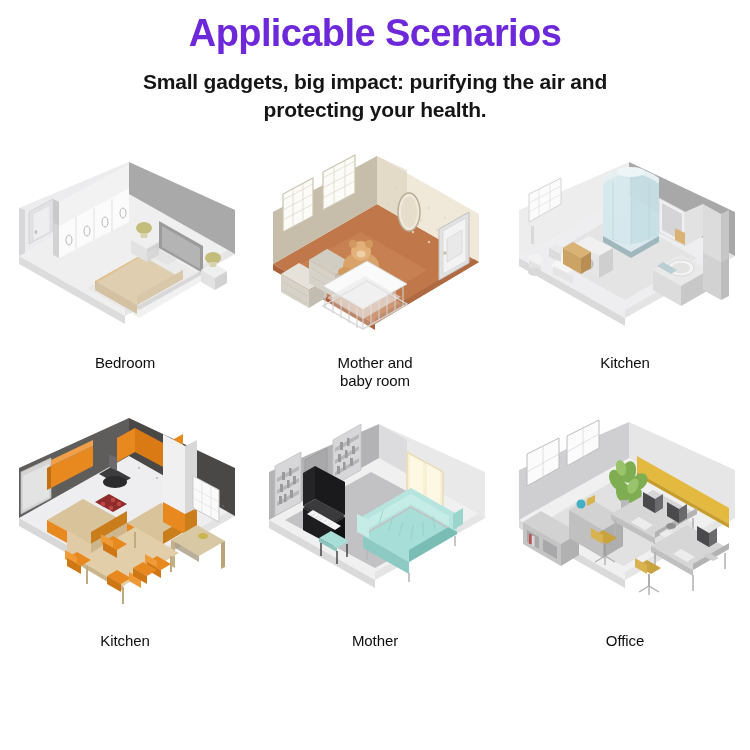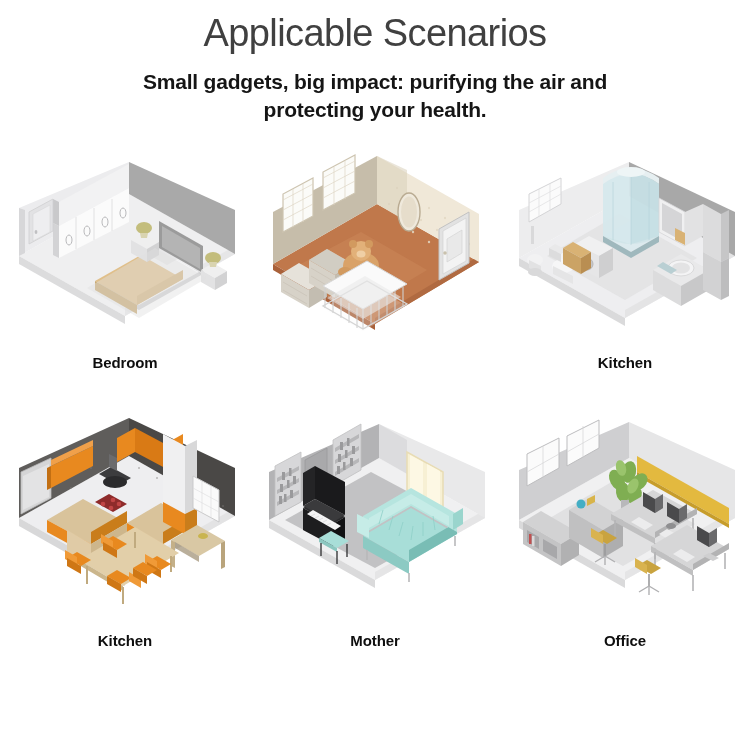--- a/index.html
+++ b/index.html
@@ -13,8 +13,8 @@
   
   .header{padding-top:14px;text-align:center;}
   .title{
-    font-size:38px;font-weight:normal;letter-spacing:-0.6px;
-    color:#404040;line-height:1.05;margin:0;
+    font-size:38px;font-weight:bold;letter-spacing:-0.6px;
+    color:#6d28d9;line-height:1.05;margin:0;
   }
   .subtitle{
     font-size:21px;font-weight:bold;color:#151515;

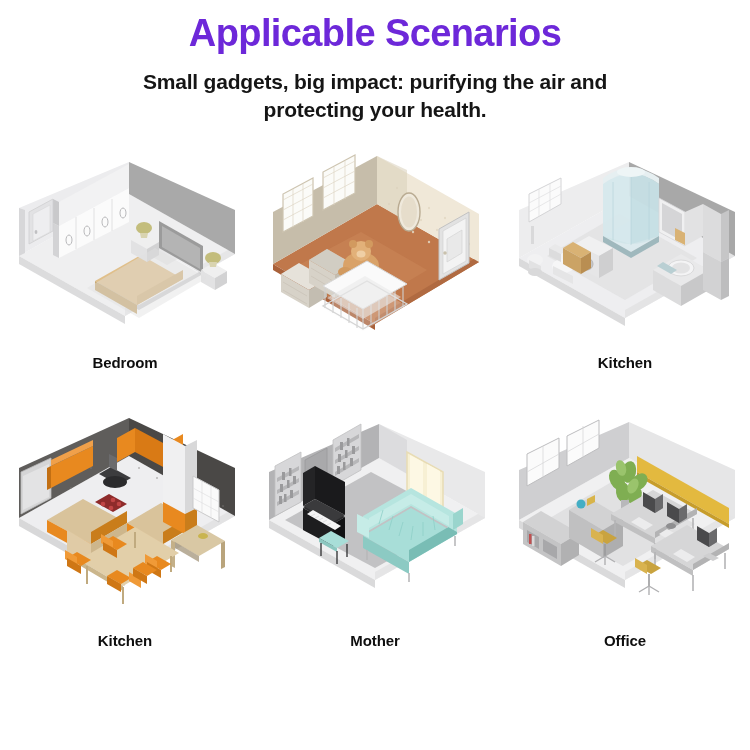--- a/index.html
+++ b/index.html
@@ -30,7 +30,7 @@
   .card{position:relative;display:flex;flex-direction:column;align-items:center;}
   .scene-wrap{width:236px;height:200px;position:relative;margin:0 auto;}
   .caption{
-    text-align:center;font-size:15px;font-weight:bold;color:#0e0e0e;
+    text-align:center;font-size:15px;font-weight:normal;color:#0e0e0e;
     line-height:1.22;letter-spacing:-0.1px;
   }
   .cap-top{margin-top:6px;}

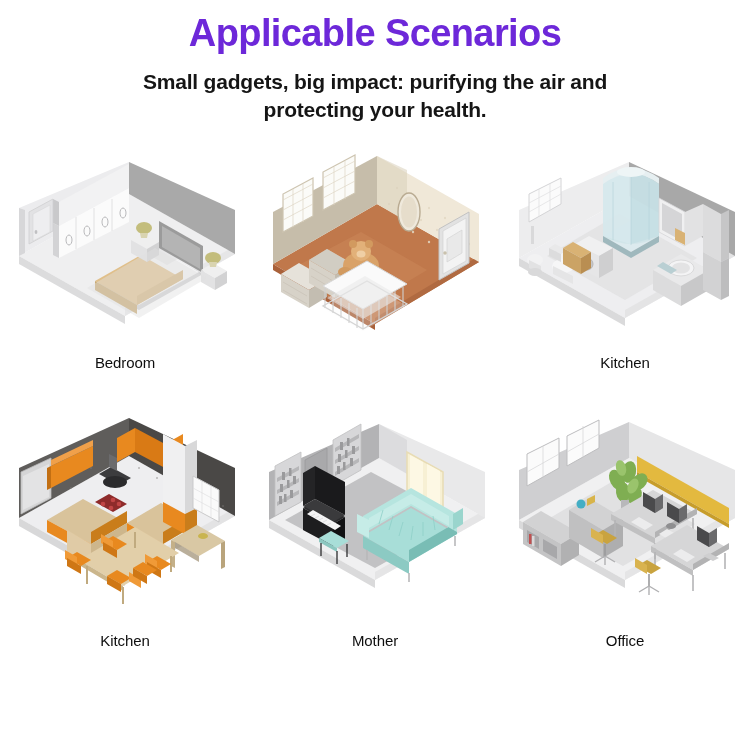--- a/index.html
+++ b/index.html
@@ -218,6 +218,10 @@
           <polygon points="66,158 106,181 150,156 110,133" fill="none" stroke="#d5d5d5" stroke-width="1.4"></polygon>
           <polygon points="70,150 106,171 144,149 108,128" fill="#e9e9e9" opacity="0.6"></polygon>
         </svg>
+      </div>
+      <div class="caption cap-top">
+        <div>Mother and</div>
+        <div>baby room</div>
       </div>
     </div>
 

